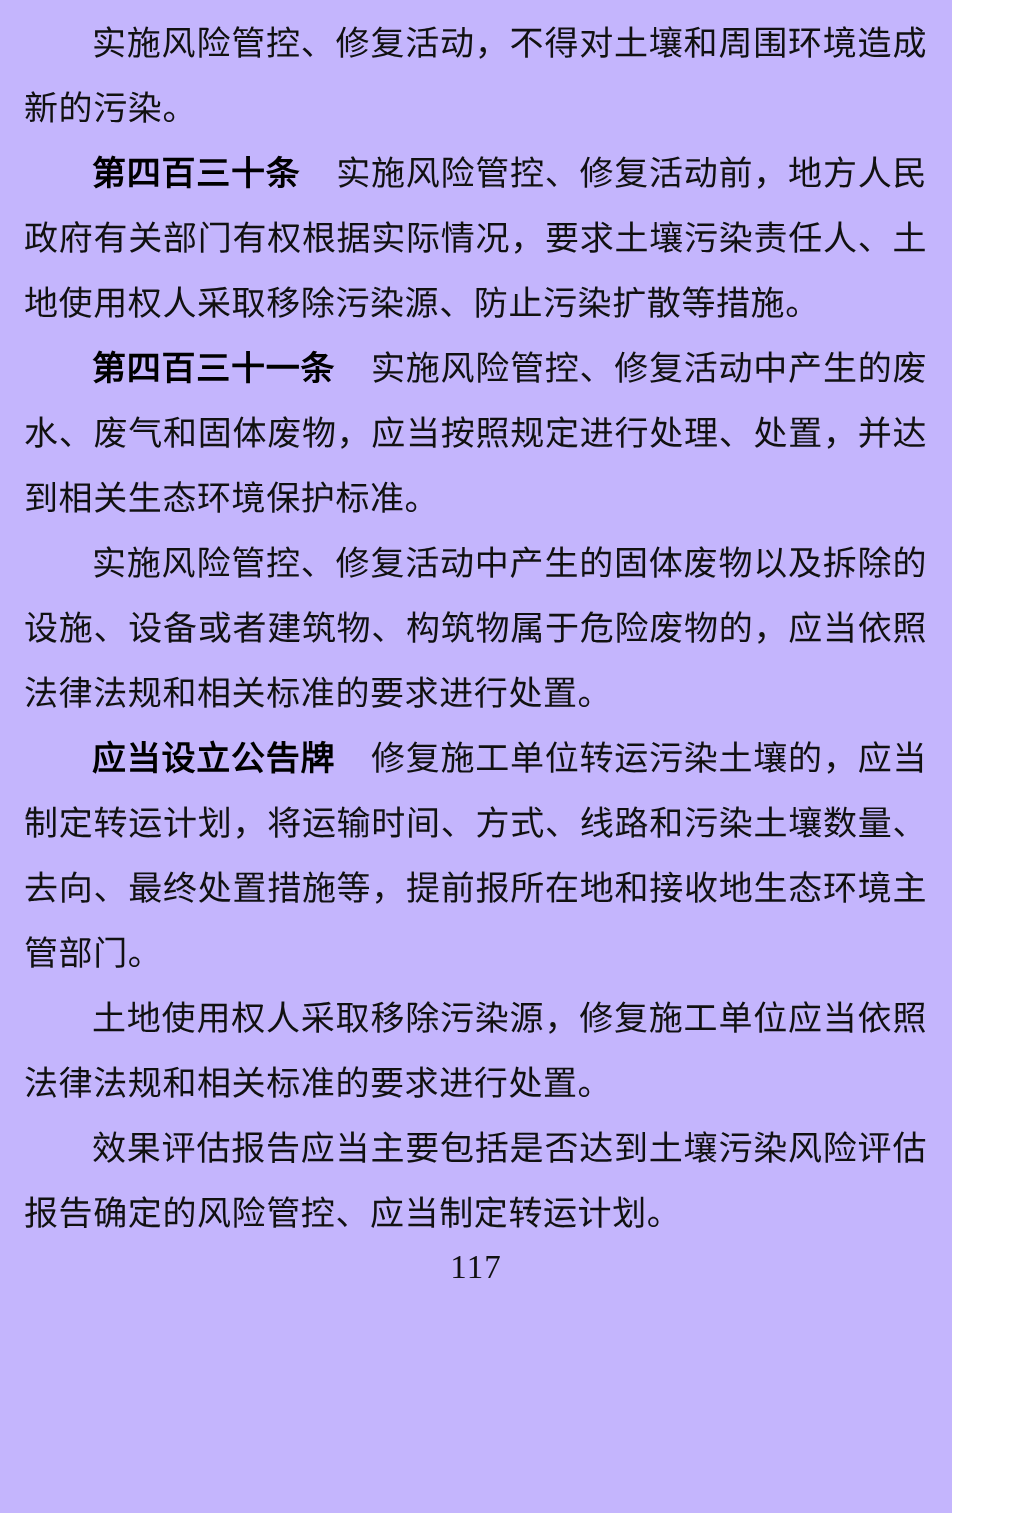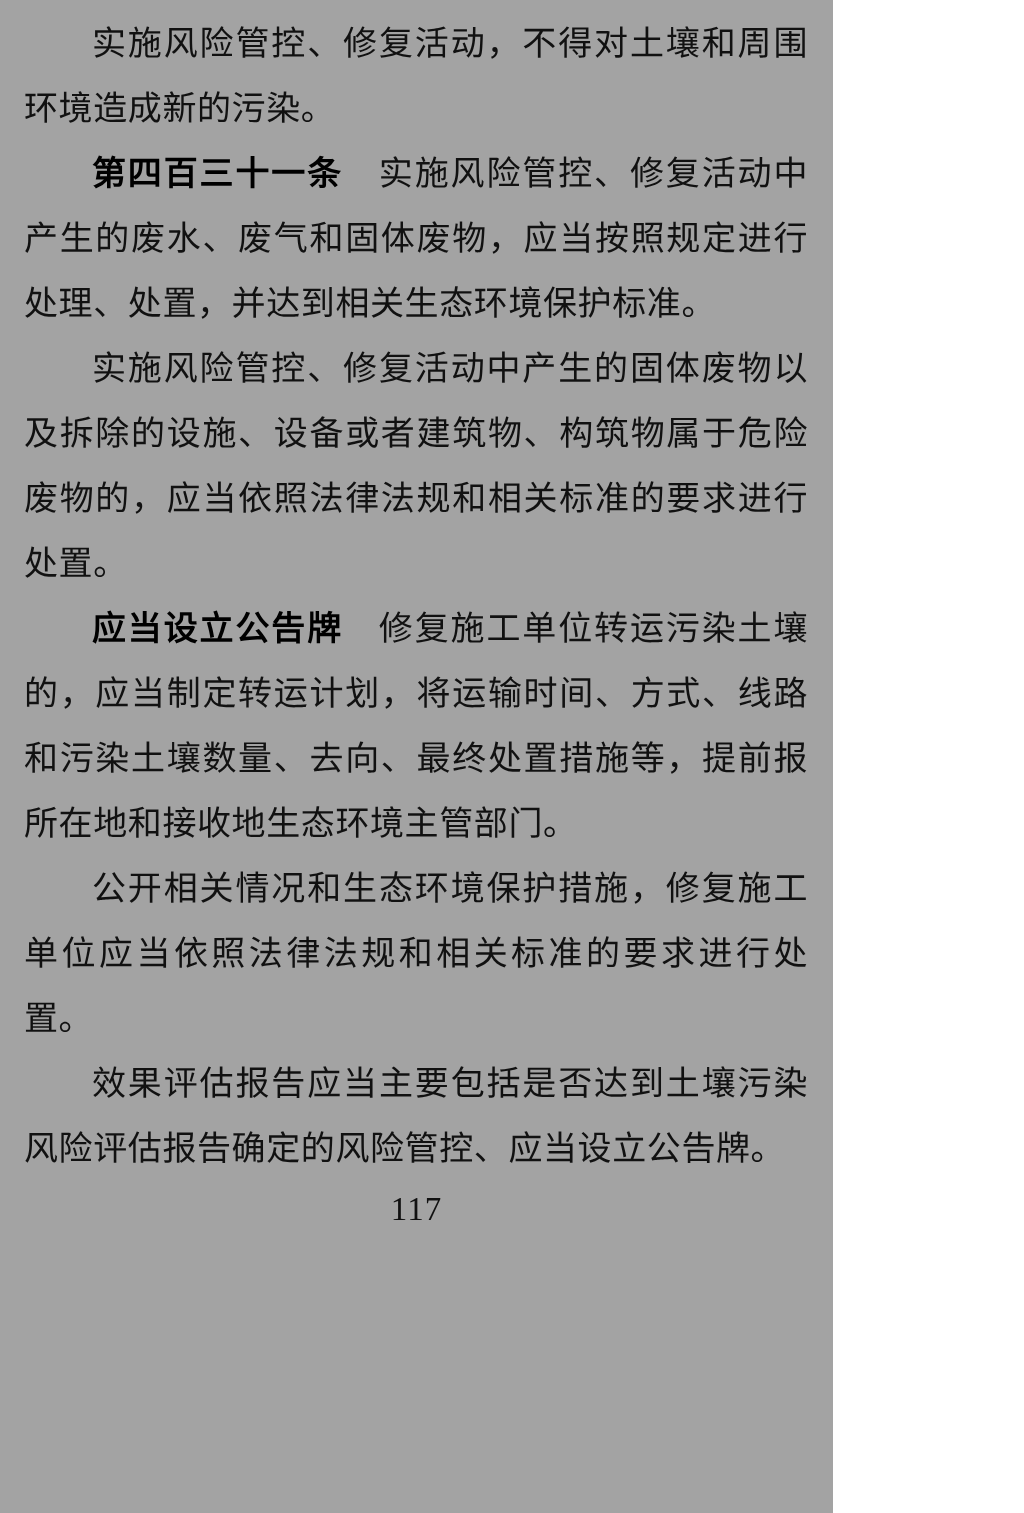--- a/index.html
+++ b/index.html
@@ -9,9 +9,9 @@
   }
   .page {
     position: relative;
-    width: 833px;
+    width: 952px;
     height: 1513px;
-    background: #a3a3a3;
+    background: #c4b5fd;
     overflow: hidden;
     box-sizing: border-box;
   }

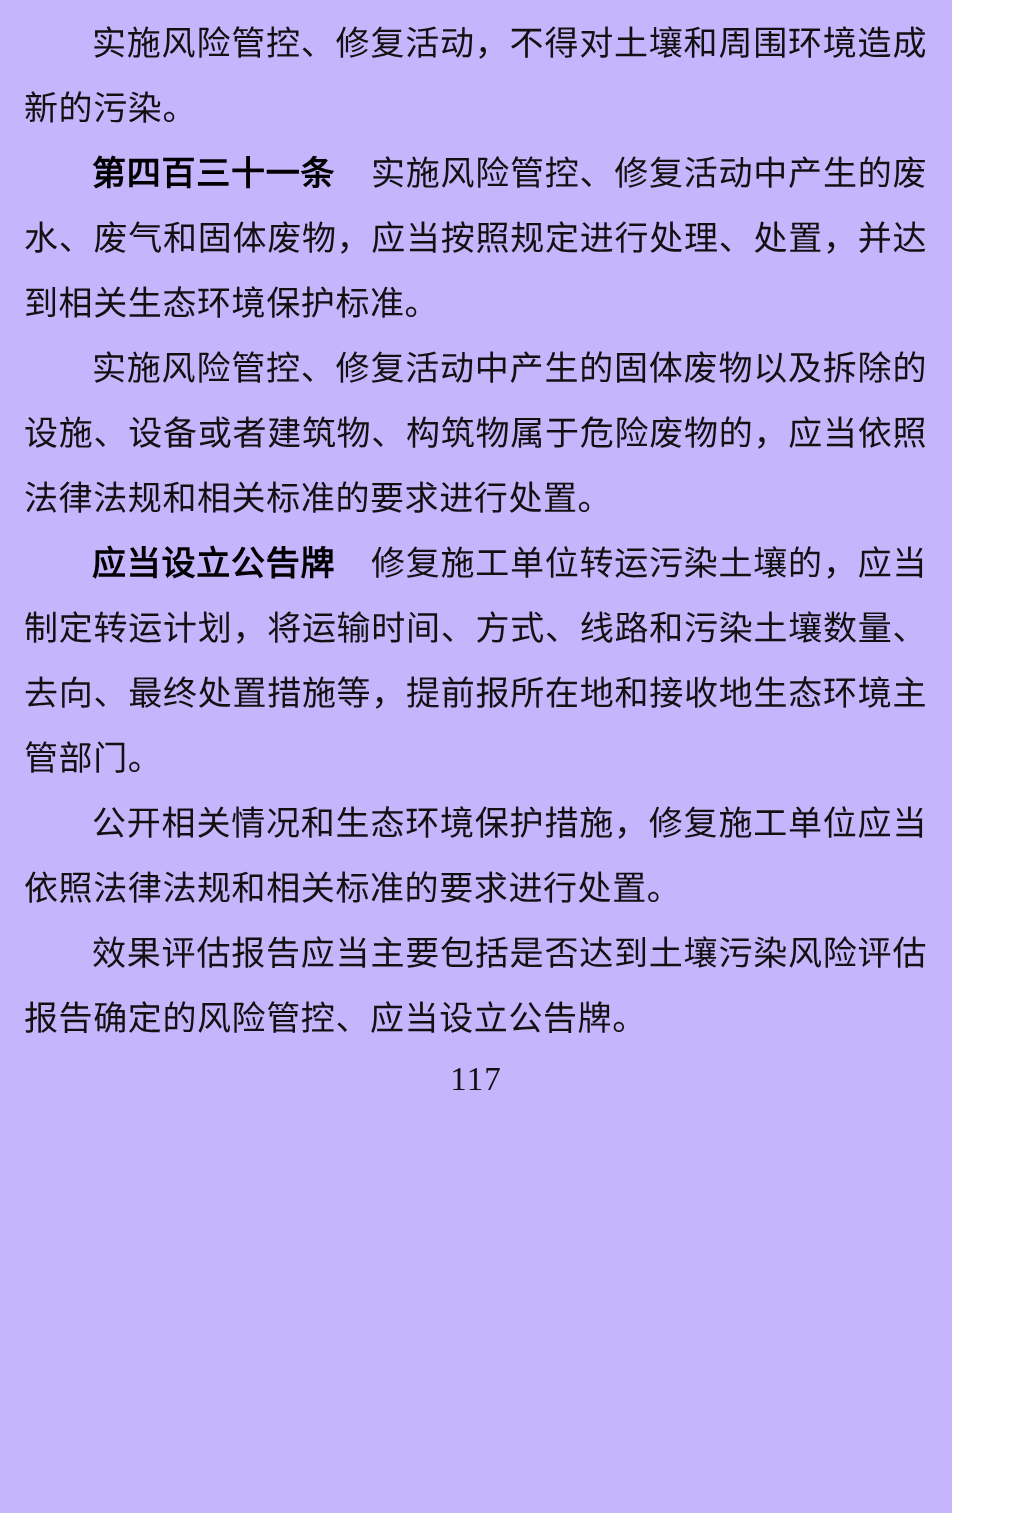--- a/index.html
+++ b/index.html
@@ -54,6 +54,7 @@
 
     <p class="para"><span>实施风险管控、修复活动，不得对土壤和周围环境造成新的污染。</span></p>
 
+    <p class="para"><span class="article-no">第四百三十条</span><span>实施风险管控、修复活动前，地方人民政府有关部门有权根据实际情况，要求土壤污染责任人、土地使用权人采取移除污染源、防止污染扩散等措施。</span></p>
 
     <p class="para"><span class="article-no">第四百三十一条</span><span>实施风险管控、修复活动中产生的废水、废气和固体废物，应当按照规定进行处理、处置，并达到相关生态环境保护标准。</span></p>
 

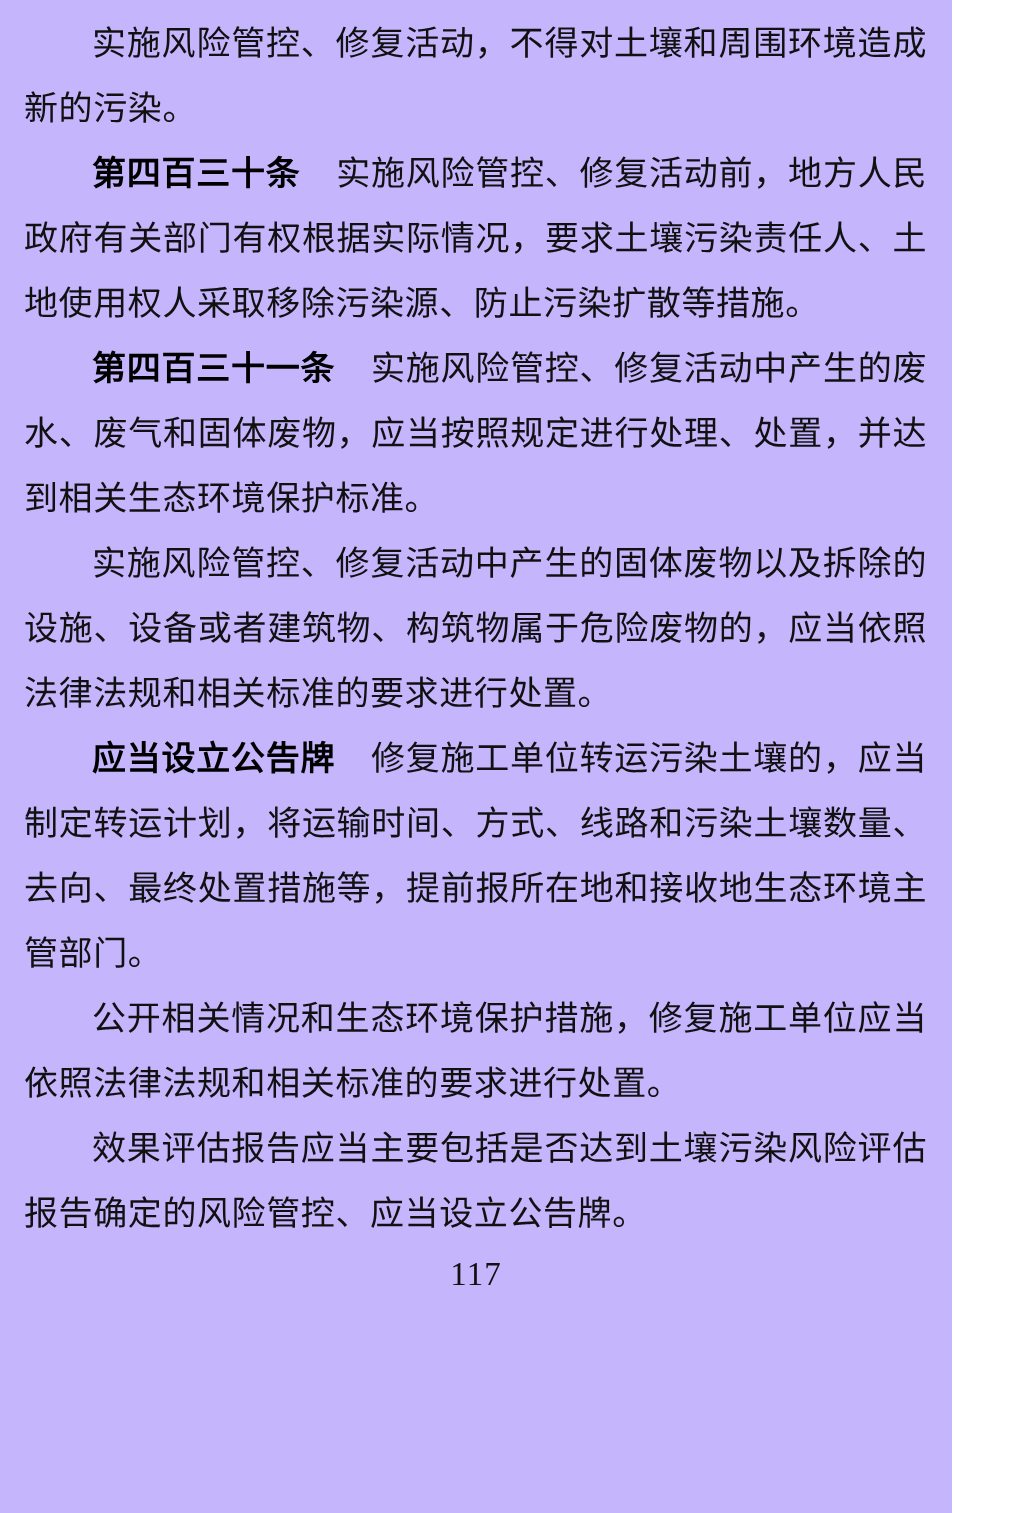--- a/index.html
+++ b/index.html
@@ -63,7 +63,7 @@
 
     <p class="para"><span class="article-no">应当设立公告牌</span><span>修复施工单位转运污染土壤的，应当制定转运计划，将运输时间、方式、线路和污染土壤数量、去向、最终处置措施等，提前报所在地和接收地生态环境主管部门。</span></p>
 
-    <p class="para"><span>公开相关情况和生态环境保护措施，修复施工单位应当依照法律法规和相关标准的要求进行处置。</span></p>
+    <p class="para"><span>土地使用权人采取移除污染源，修复施工单位应当依照法律法规和相关标准的要求进行处置。</span></p>
 
 
     <p class="para"><span>效果评估报告应当主要包括是否达到土壤污染风险评估报告确定的风险管控、应当设立公告牌。</span></p>

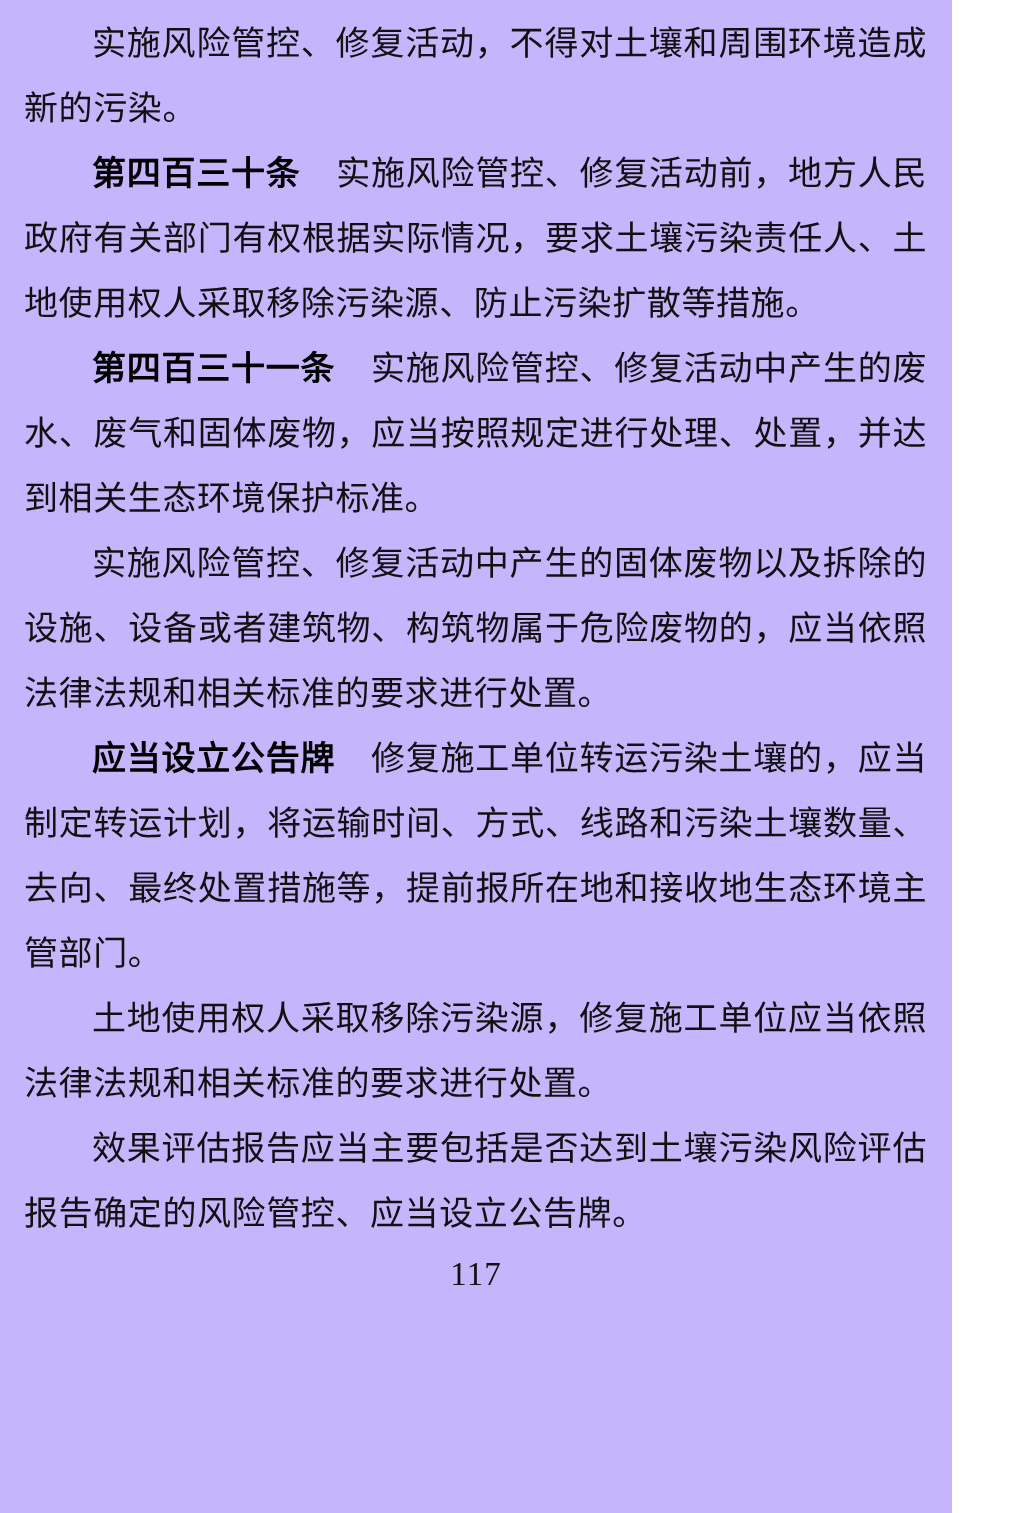--- a/index.html
+++ b/index.html
@@ -66,7 +66,7 @@
     <p class="para"><span>土地使用权人采取移除污染源，修复施工单位应当依照法律法规和相关标准的要求进行处置。</span></p>
 
 
-    <p class="para"><span>效果评估报告应当主要包括是否达到土壤污染风险评估报告确定的风险管控、应当设立公告牌。</span></p>
+    <p class="para"><span>效果评估报告应当主要包括是否达到土壤污染风险评估报告确定的风险管控、应当制定转运计划。</span></p>
 
   </div>
 

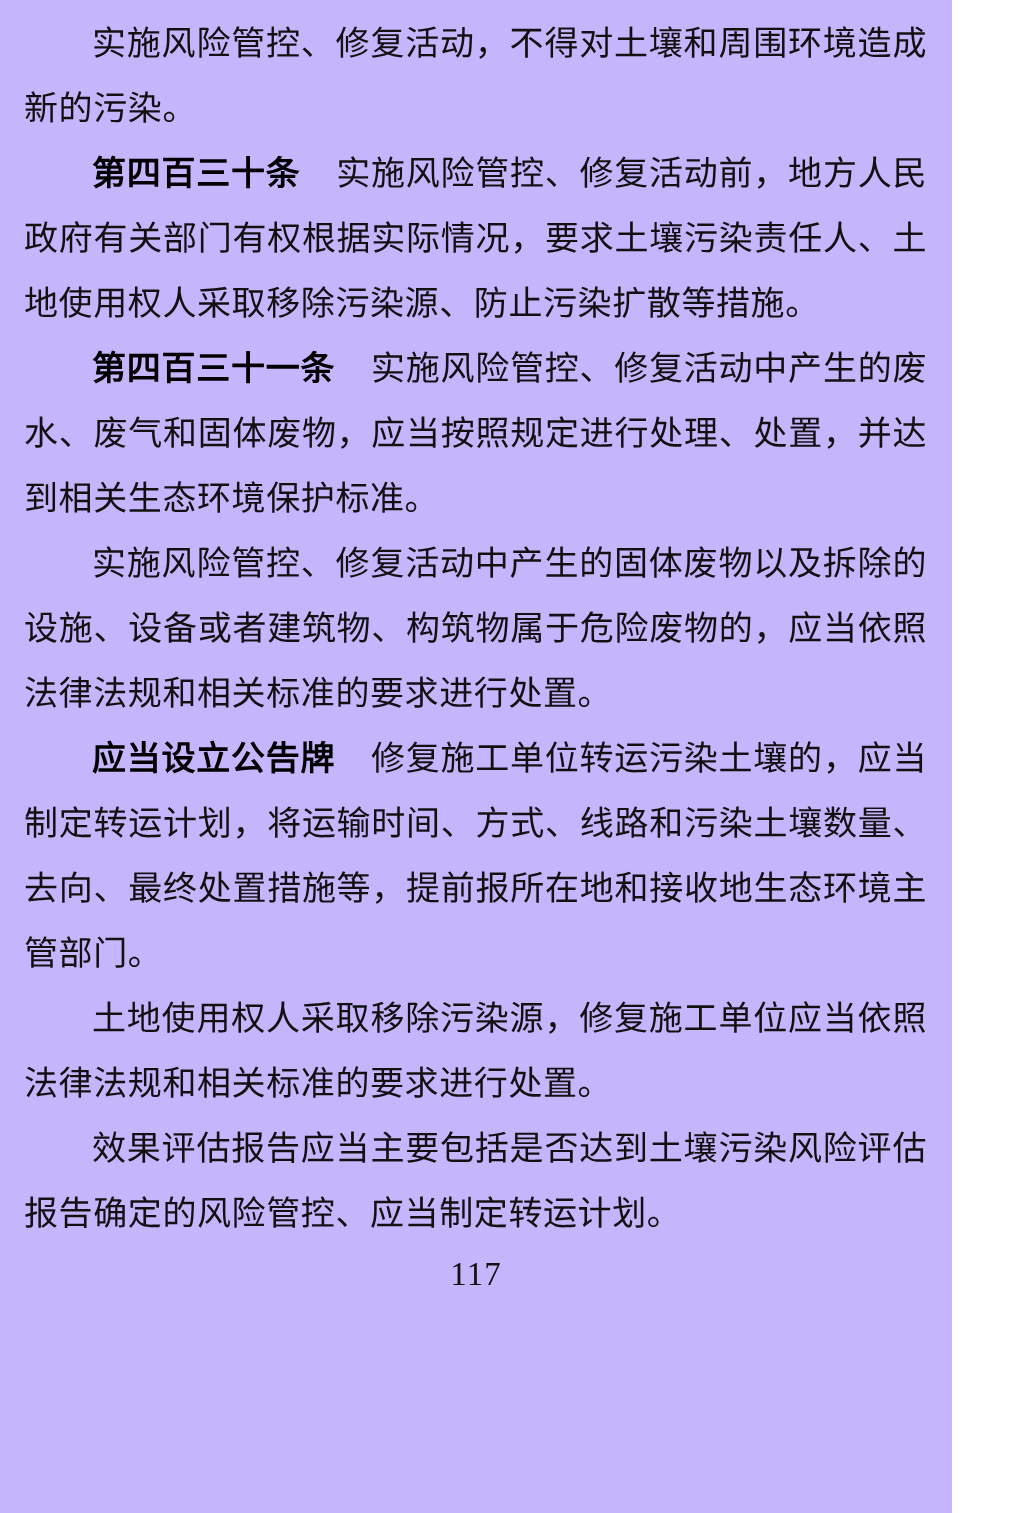--- a/index.html
+++ b/index.html
@@ -37,7 +37,7 @@
     margin-right: 1.05em;
   }
   .page-number {
-    margin-top: 8px;
+    margin-top: 1px;
     text-align: center;
     font-family: "Liberation Serif", "DejaVu Serif", serif;
     font-size: 33px;

